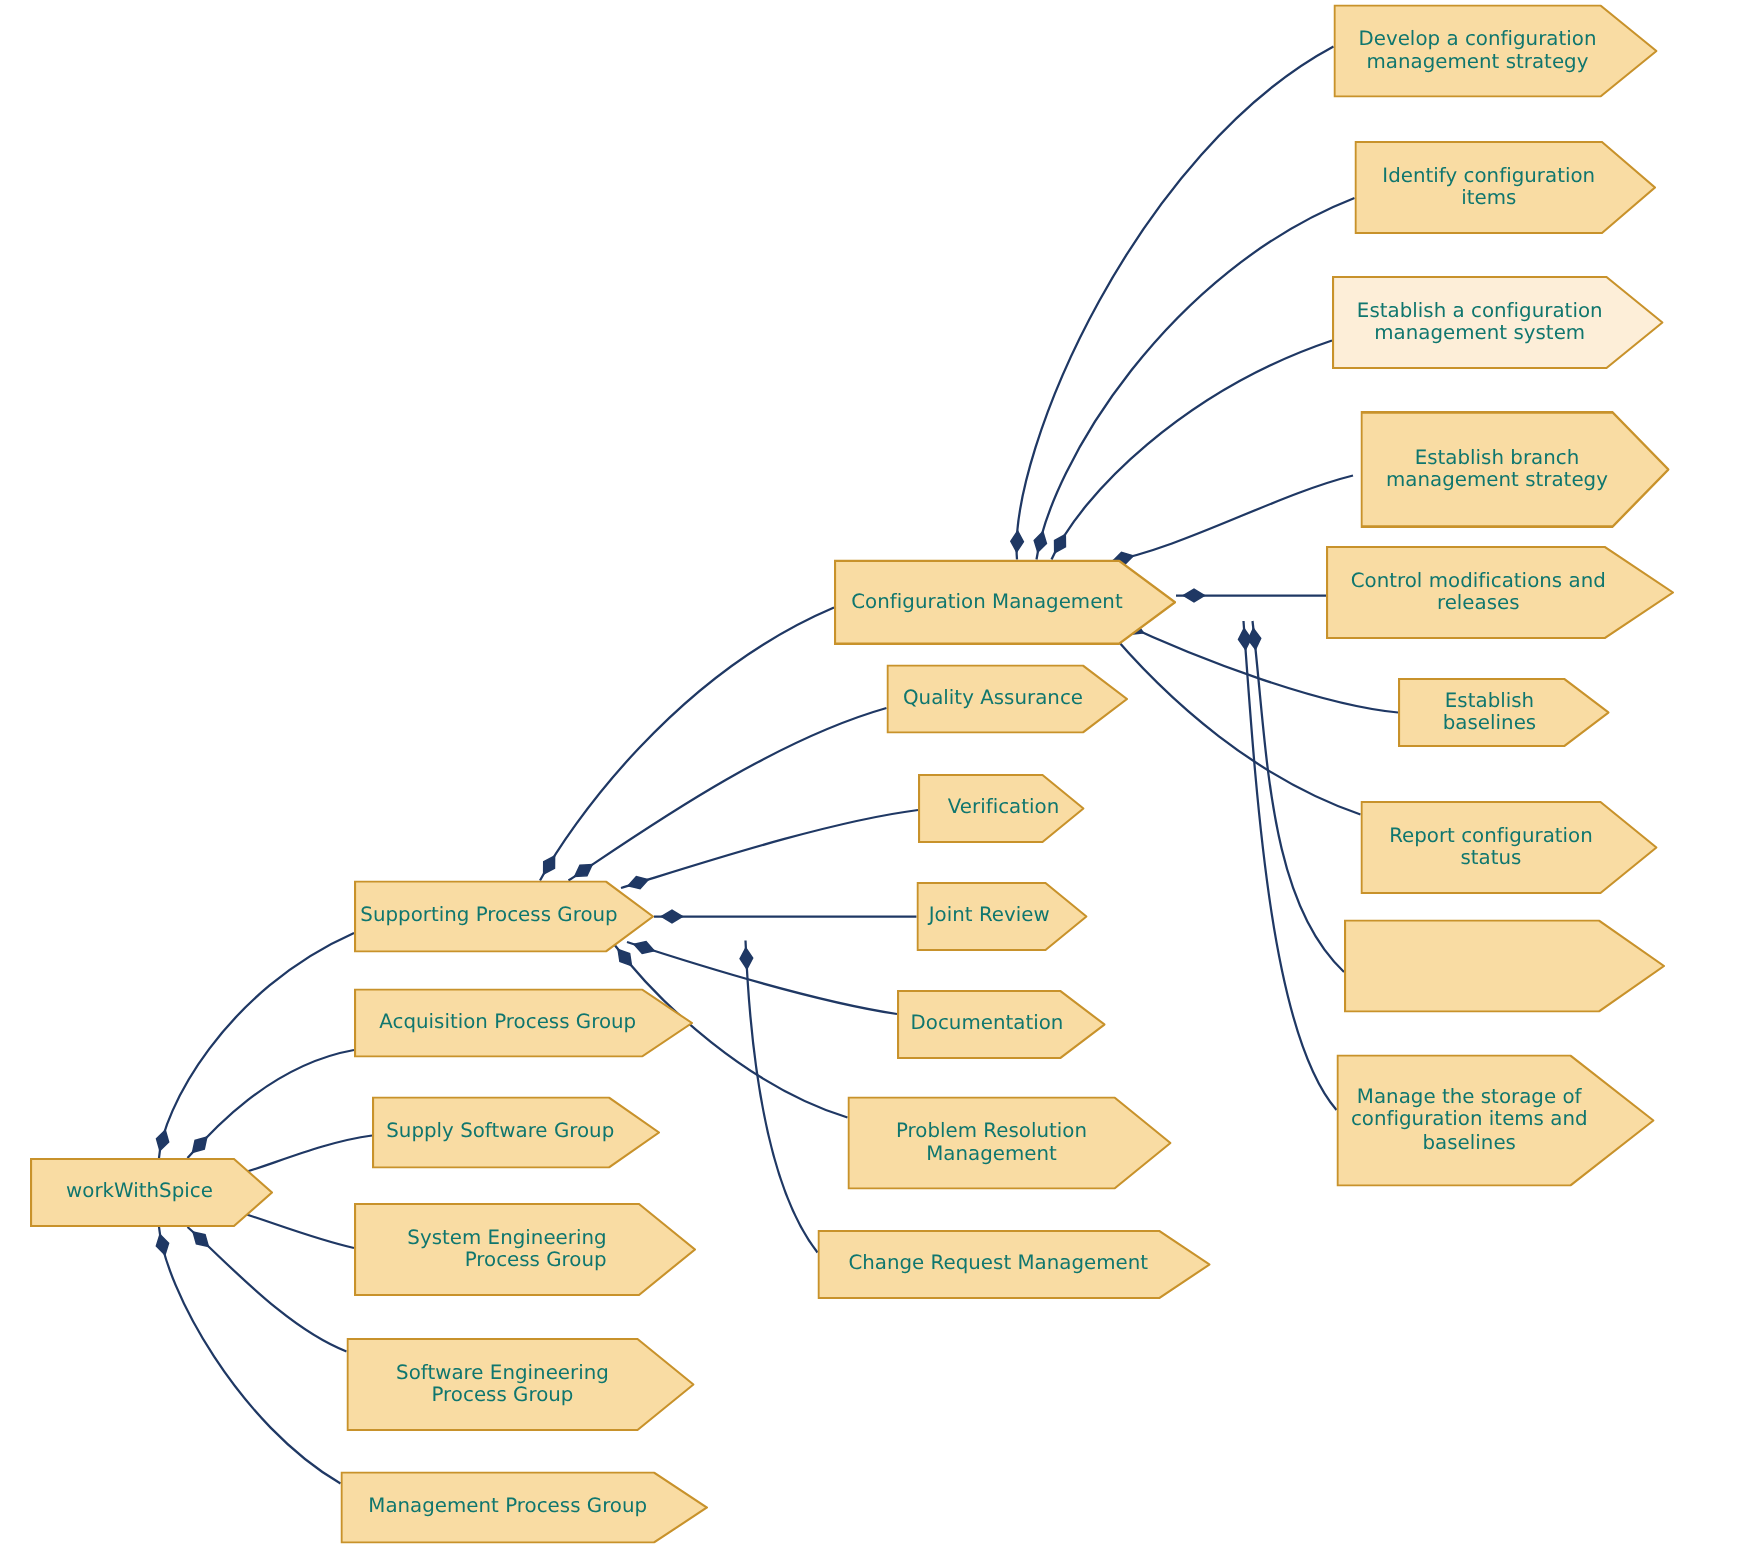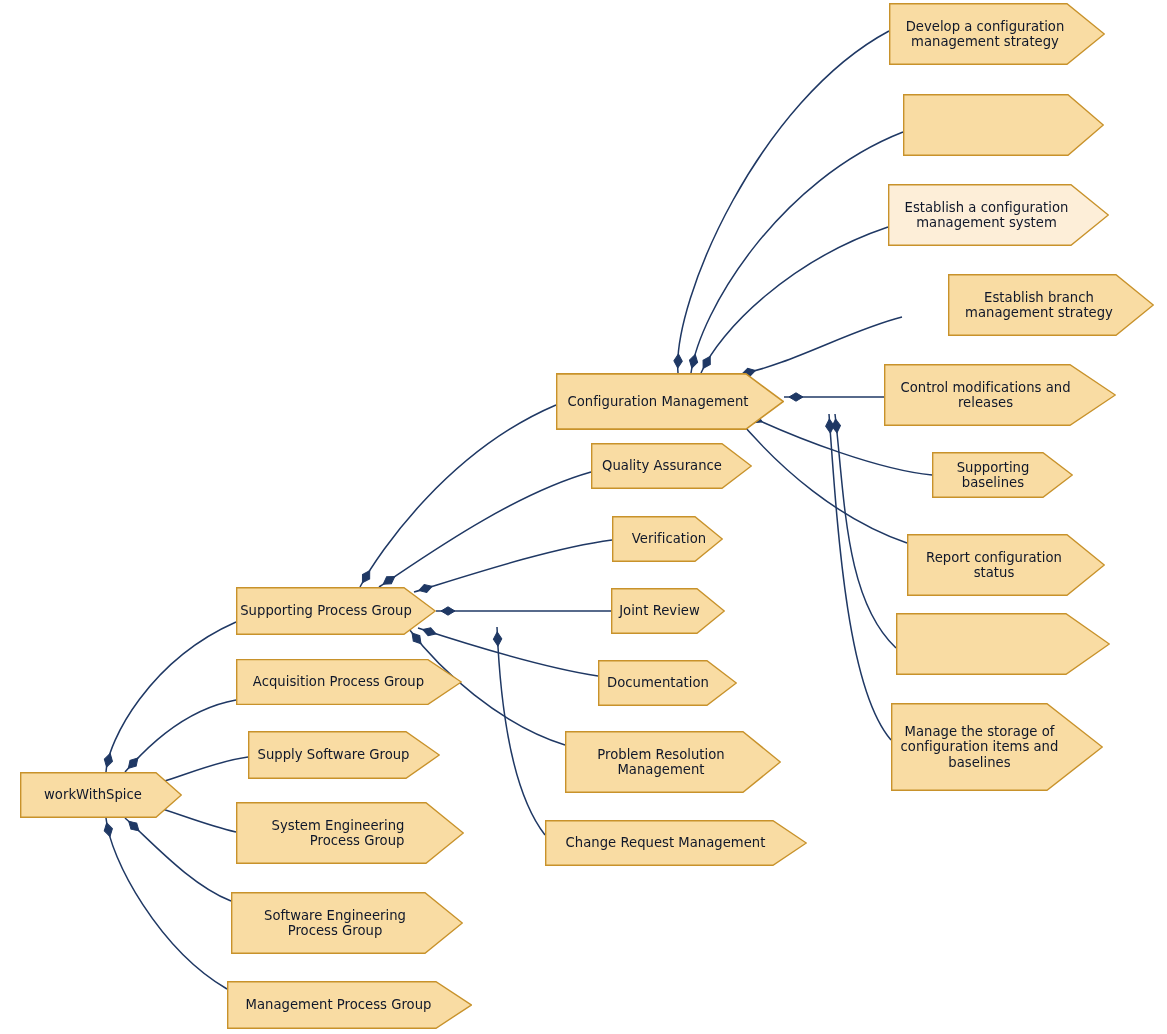--- a/index.html
+++ b/index.html
@@ -29,7 +29,7 @@
     align-items: center;
     justify-content: center;
     text-align: center;
-    color: #0f172a;
+    color: #0f766e;
     font-size: 13.2px;
     line-height: 15.5px;
     letter-spacing: 0.02px;

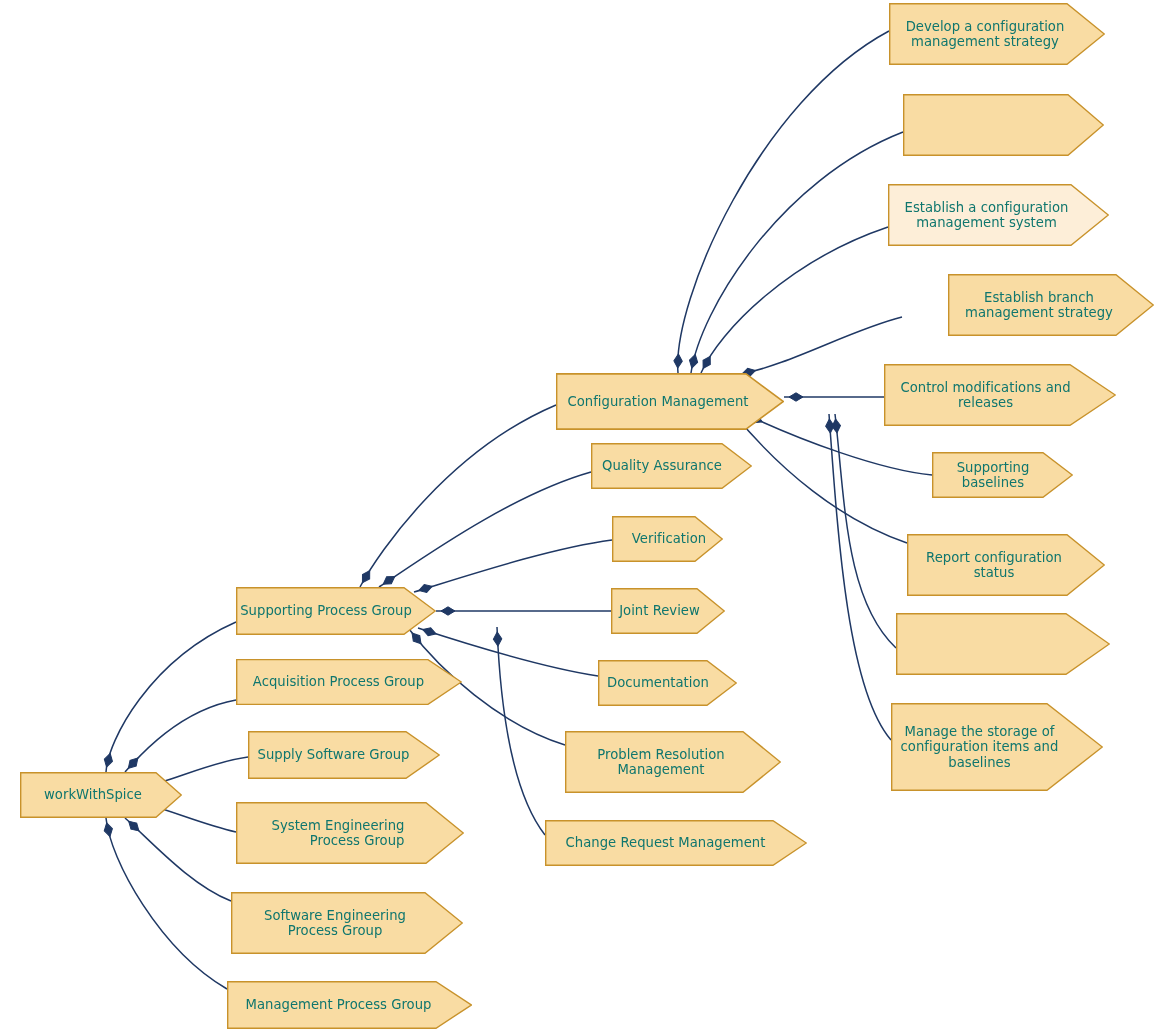--- a/index.html
+++ b/index.html
@@ -196,7 +196,8 @@
 management strategy</span></div>
       <div class="node" style="left: 903px; top: 94px; width: 201px; height: 62px;"><svg class="node-bg" viewBox="0 0 201 62" preserveAspectRatio="none">
           <path d="M 0.7 0.7 L 165 0.7 L 200.3 31 L 165 61.3 L 0.7 61.3 Z" fill="#f9dca3" stroke="#c8922b" stroke-width="1.4"></path>
-        </svg></div>
+        </svg><span class="node-label" style="padding-right: 22px;">Identify configuration
+items</span></div>
       <div class="node" style="left: 888px; top: 184px; width: 221px; height: 62px;"><svg class="node-bg" viewBox="0 0 221 62" preserveAspectRatio="none">
           <path d="M 0.7 0.7 L 183 0.7 L 220.3 31 L 183 61.3 L 0.7 61.3 Z" fill="#fdeed8" stroke="#c8922b" stroke-width="1.4"></path>
         </svg><span class="node-label" style="padding-right: 24px;">Establish a configuration

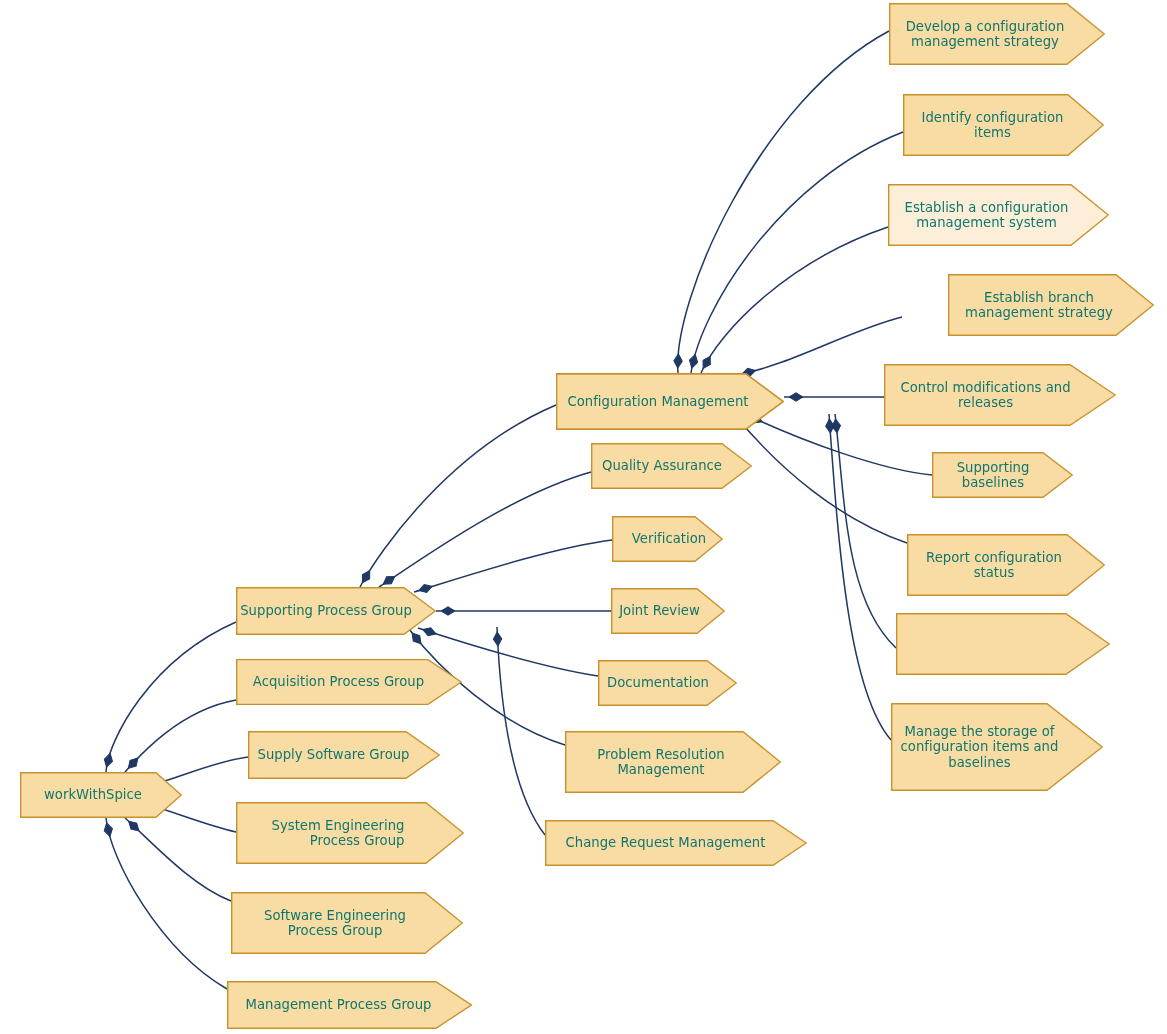--- a/index.html
+++ b/index.html
@@ -202,7 +202,7 @@
           <path d="M 0.7 0.7 L 183 0.7 L 220.3 31 L 183 61.3 L 0.7 61.3 Z" fill="#fdeed8" stroke="#c8922b" stroke-width="1.4"></path>
         </svg><span class="node-label" style="padding-right: 24px;">Establish a configuration
 management system</span></div>
-      <div class="node" style="left: 948px; top: 274px; width: 206px; height: 62px; justify-content: center;"><svg class="node-bg" viewBox="0 0 206 62" preserveAspectRatio="none">
+      <div class="node" style="left: 907px; top: 274px; width: 206px; height: 78px; justify-content: center;"><svg class="node-bg" viewBox="0 0 206 62" preserveAspectRatio="none">
           <path d="M 0.7 0.7 L 168 0.7 L 205.3 31 L 168 61.3 L 0.7 61.3 Z" fill="#f9dca3" stroke="#c8922b" stroke-width="1.4"></path>
         </svg><span class="node-label" style="padding-right: 24px;">Establish branch
 management strategy</span></div>

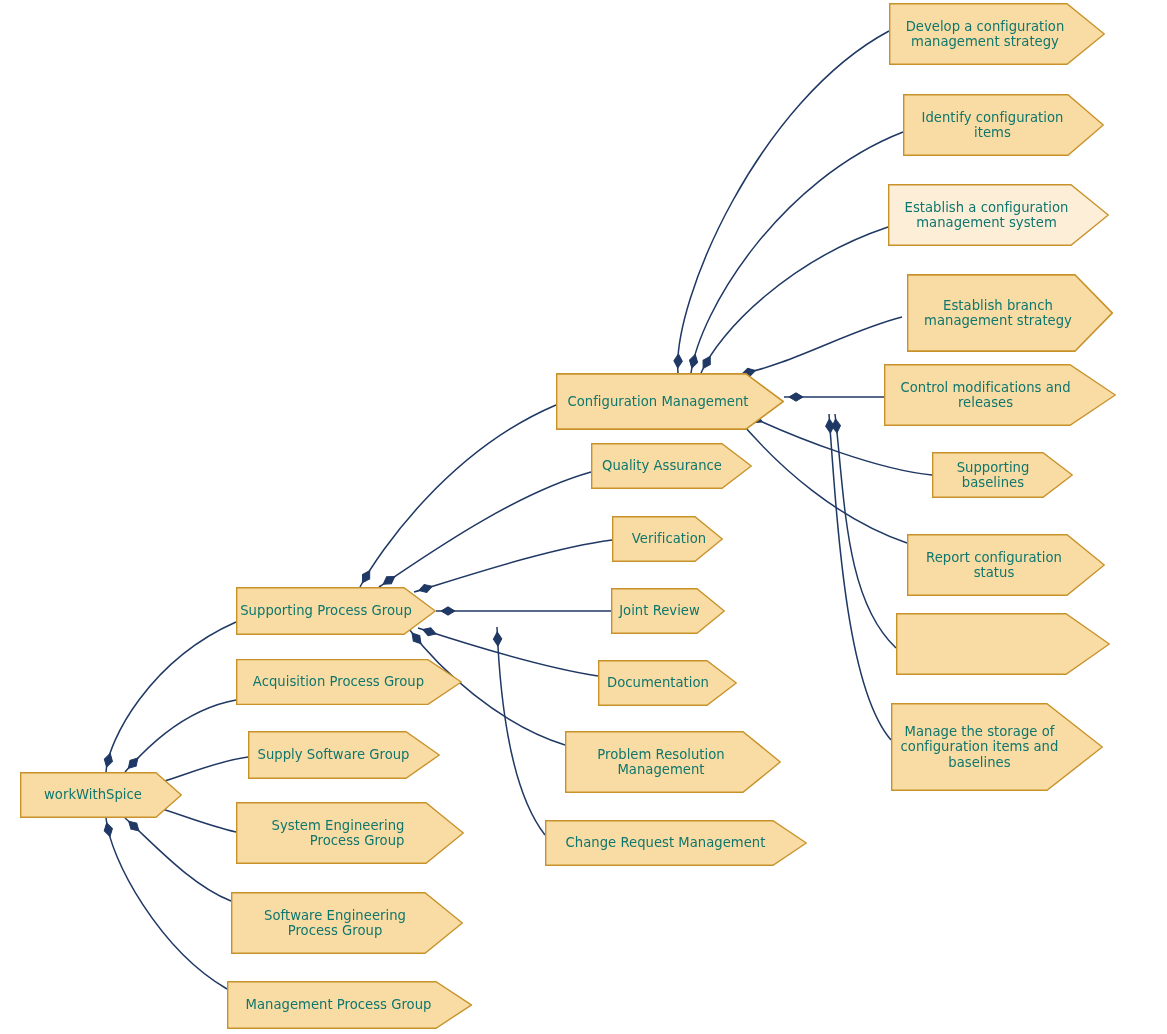--- a/index.html
+++ b/index.html
@@ -212,7 +212,7 @@
 releases</span></div>
       <div class="node" style="left: 932px; top: 452px; width: 141px; height: 46px;"><svg class="node-bg" viewBox="0 0 141 46" preserveAspectRatio="none">
           <path d="M 0.7 0.7 L 111 0.7 L 140.3 23 L 111 45.3 L 0.7 45.3 Z" fill="#f9dca3" stroke="#c8922b" stroke-width="1.4"></path>
-        </svg><span class="node-label" style="padding-right: 19px;">Supporting baselines</span></div>
+        </svg><span class="node-label" style="padding-right: 19px;">Establish baselines</span></div>
       <div class="node" style="left: 907px; top: 534px; width: 198px; height: 62px;"><svg class="node-bg" viewBox="0 0 198 62" preserveAspectRatio="none">
           <path d="M 0.7 0.7 L 160 0.7 L 197.3 31 L 160 61.3 L 0.7 61.3 Z" fill="#f9dca3" stroke="#c8922b" stroke-width="1.4"></path>
         </svg><span class="node-label" style="padding-right: 24px;">Report configuration

